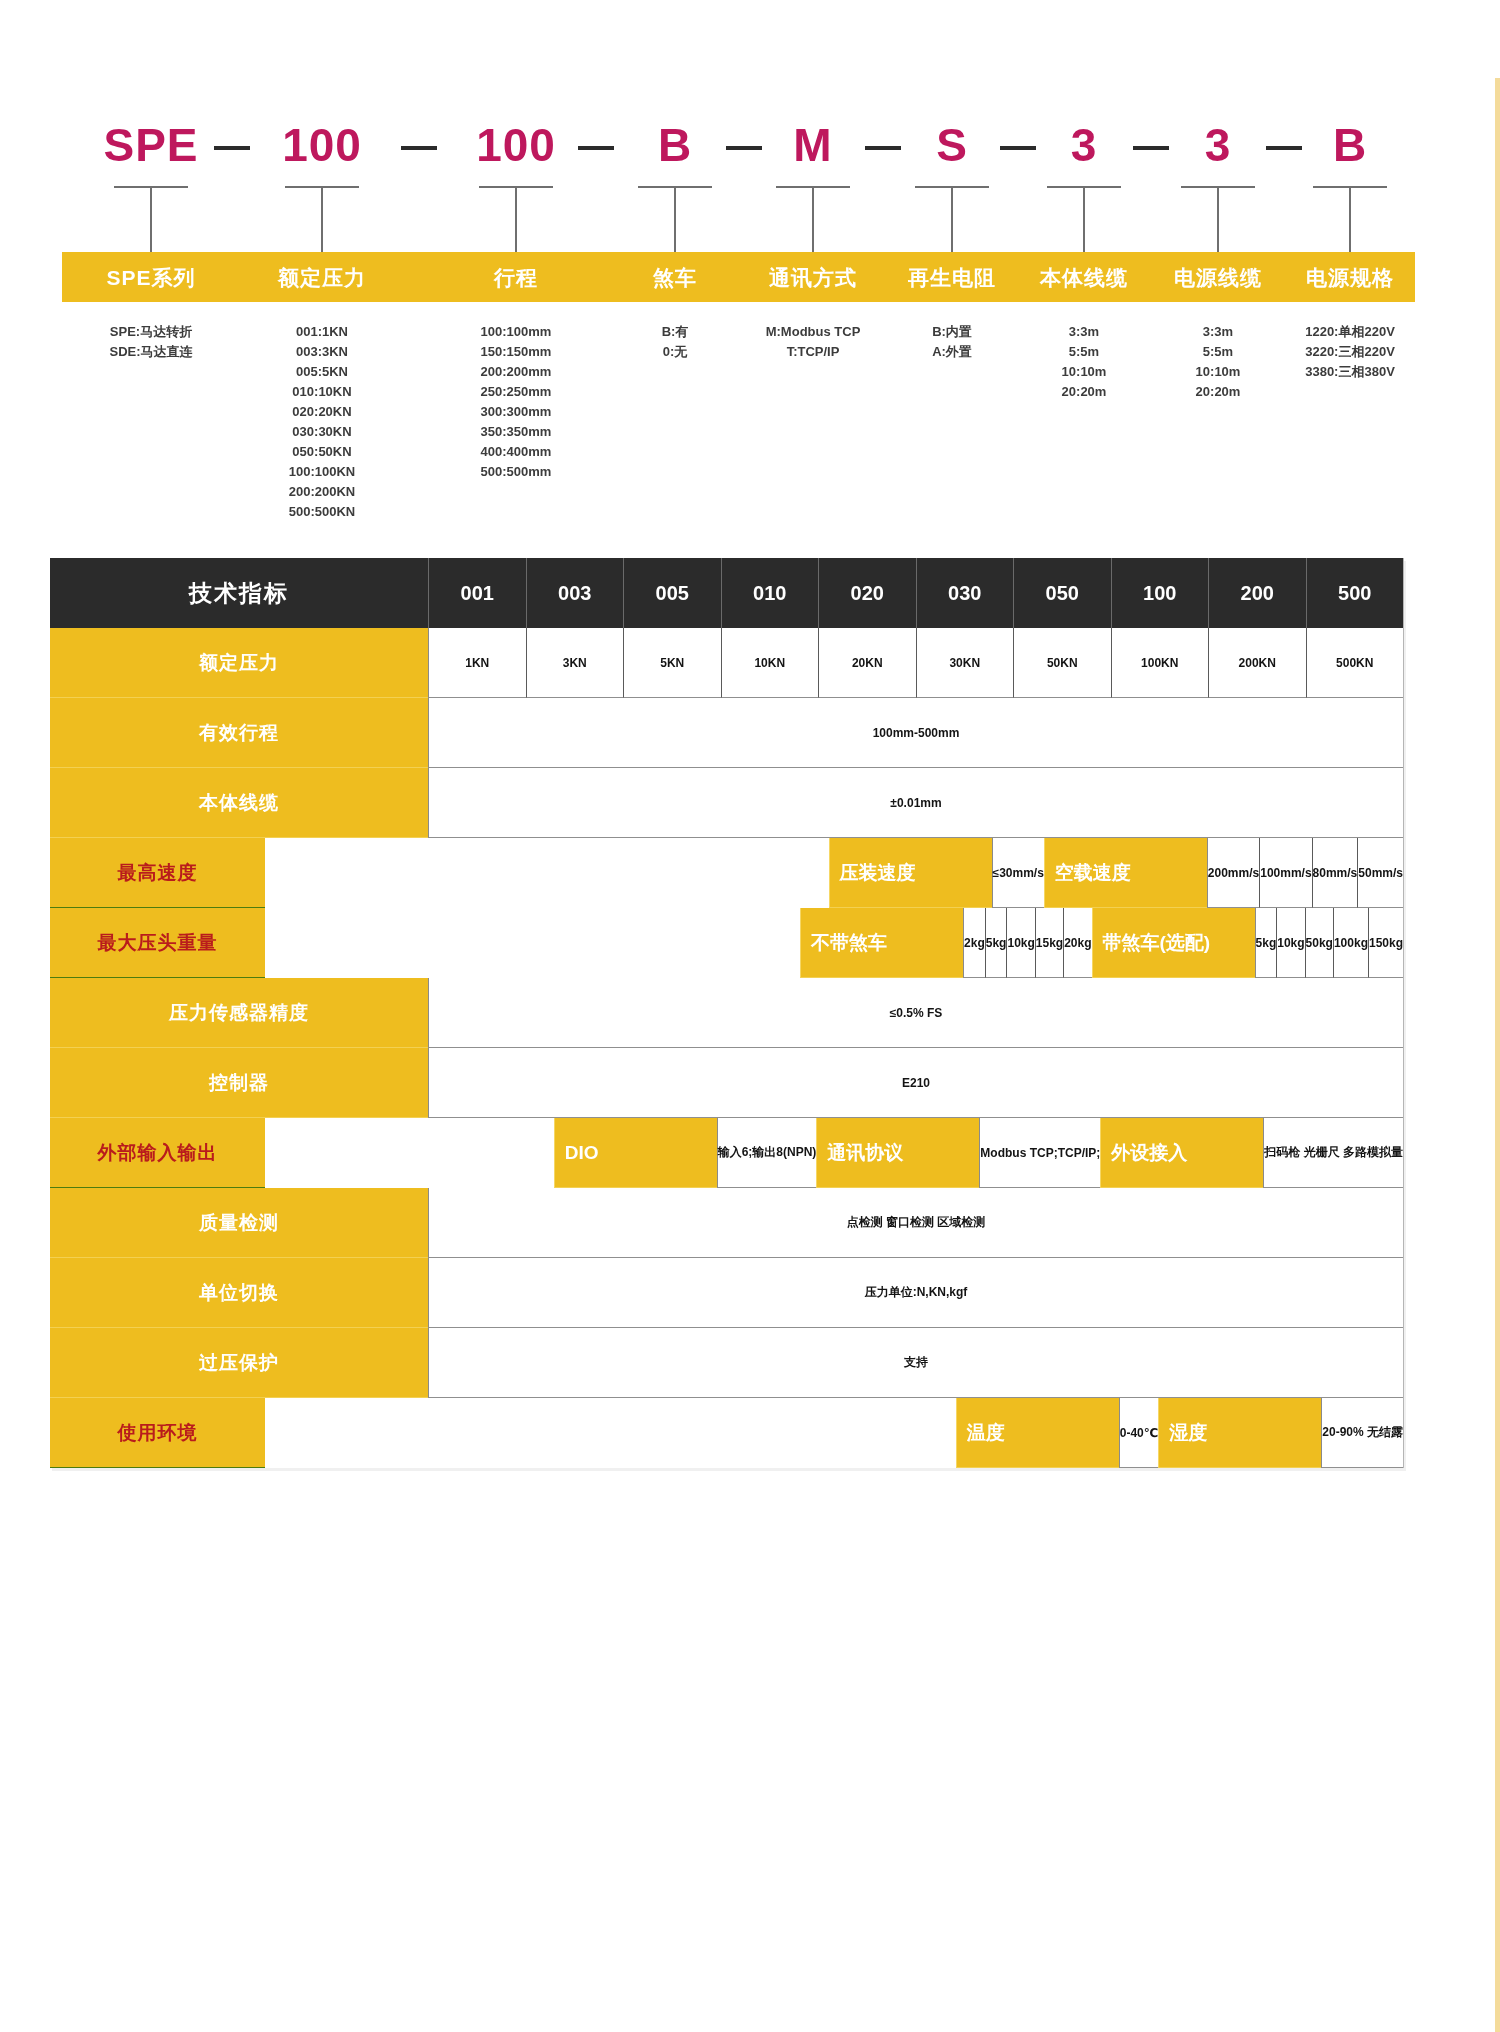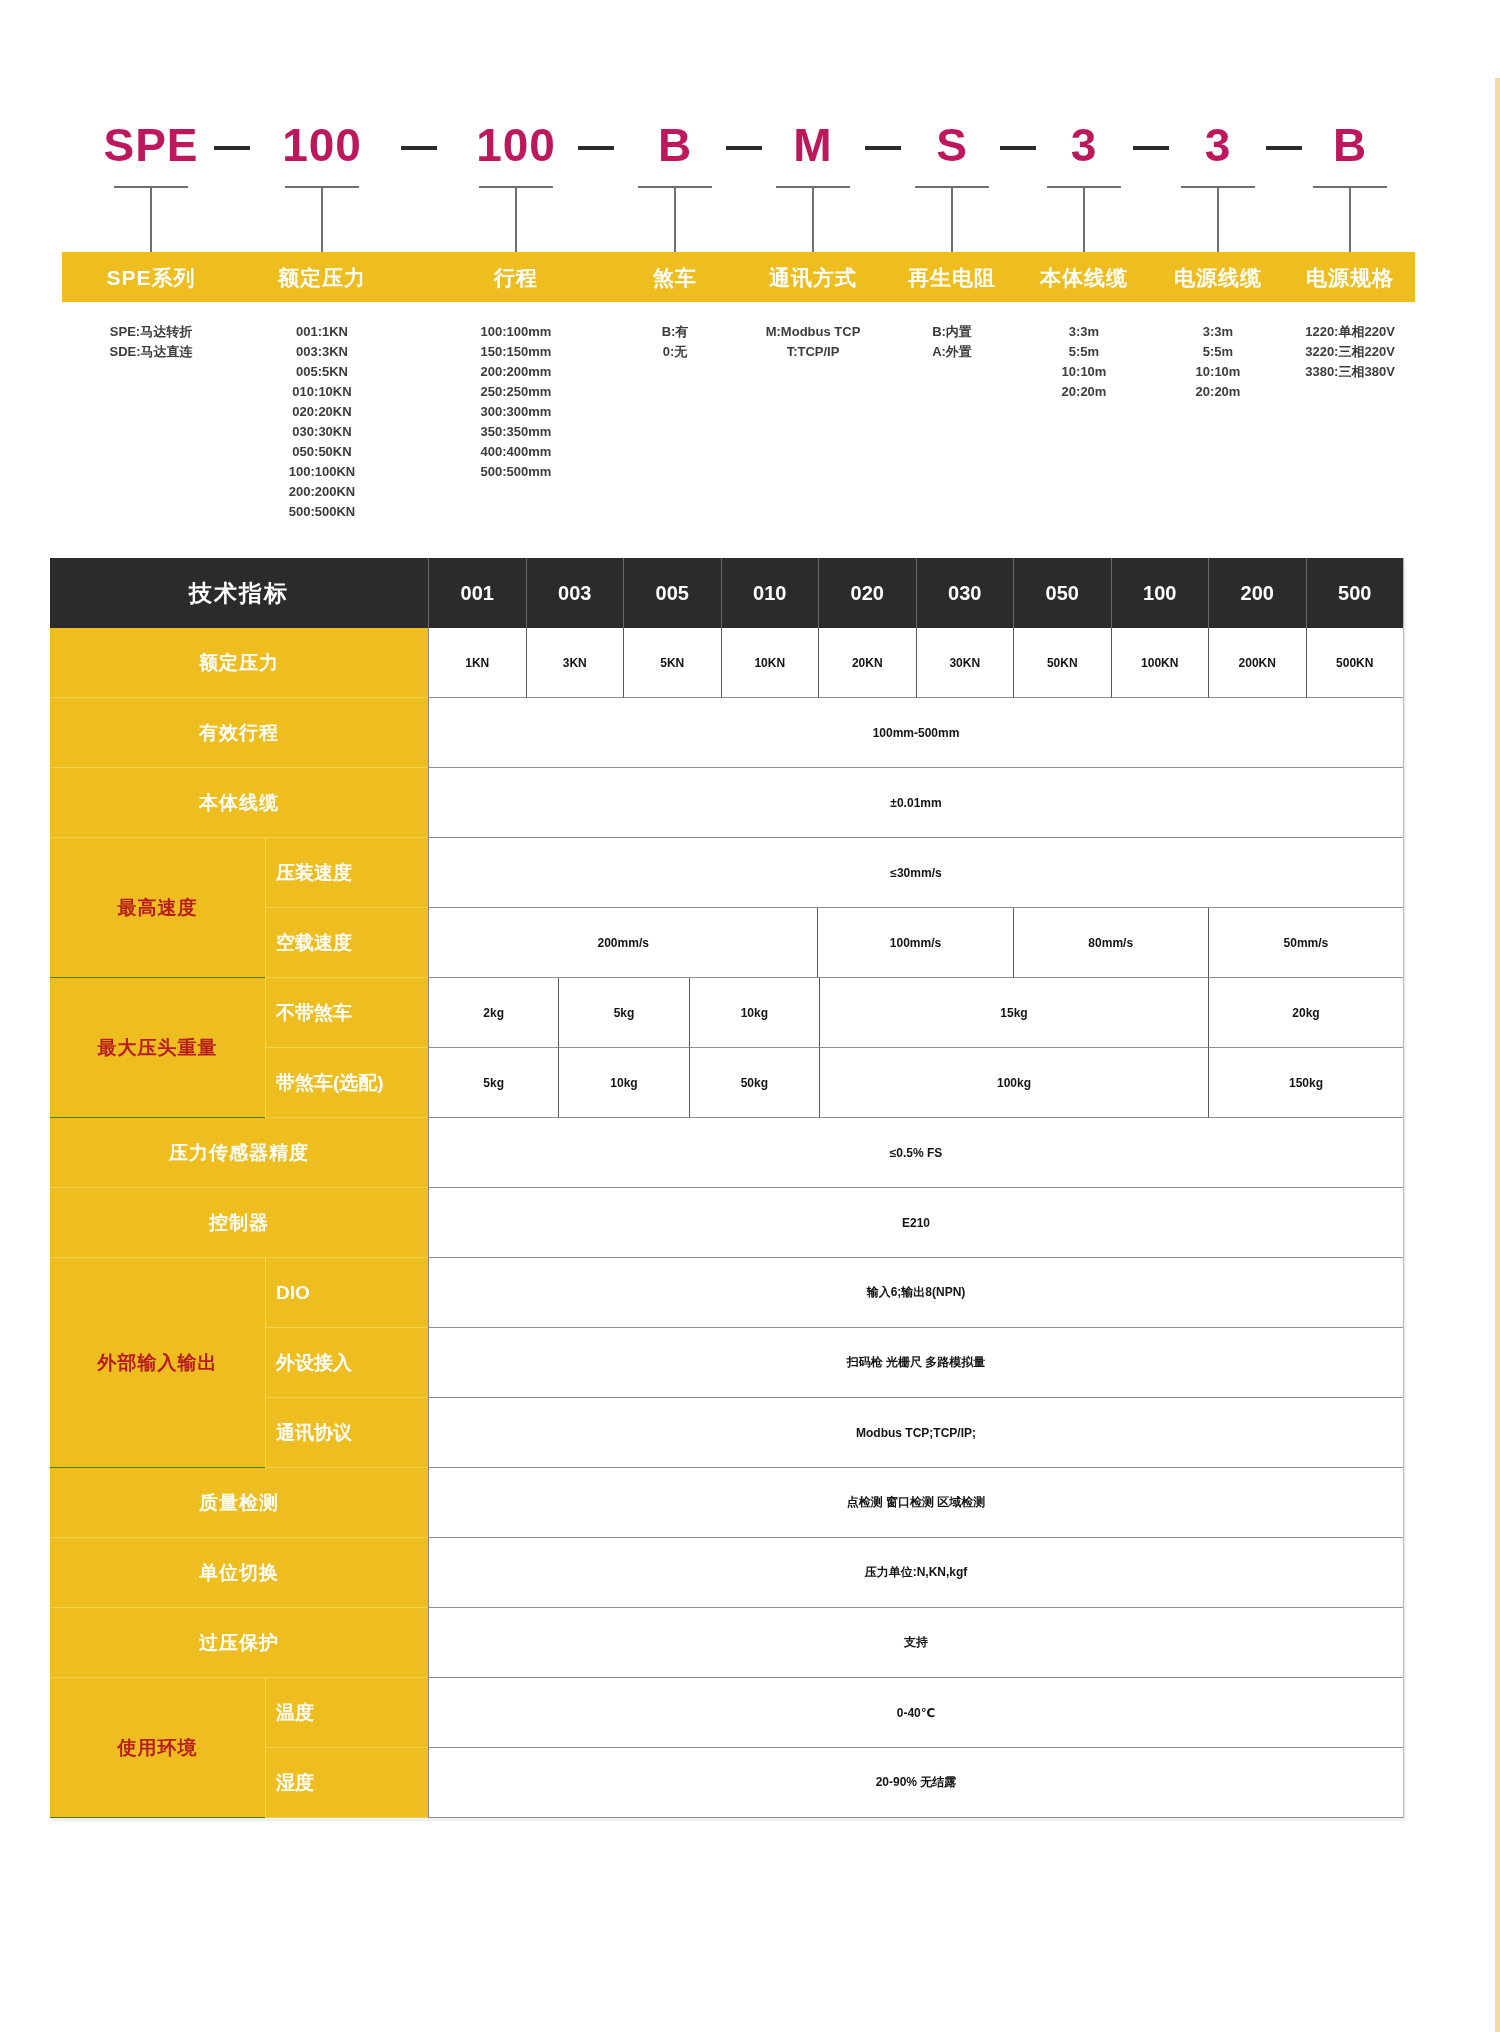--- a/index.html
+++ b/index.html
@@ -38,7 +38,7 @@
   .glbl{width:215px;background:#EEBD1F;color:#b91c1c;font-size:19px;font-weight:bold;
         display:flex;align-items:center;justify-content:center;letter-spacing:1px;
         border-bottom:1px solid #4d7c0f;box-sizing:border-box;white-space:nowrap;}
-  .gsub{flex:1;display:flex;flex-direction:column;}
+  .gsub{flex:1;display:flex;flex-direction:row;justify-content:flex-end;}
   .srow{display:flex;height:70px;}
   .slbl{width:163px;background:#EEBD1F;color:#fff;font-size:19px;font-weight:bold;
         display:flex;align-items:center;justify-content:flex-start;padding-left:10px;

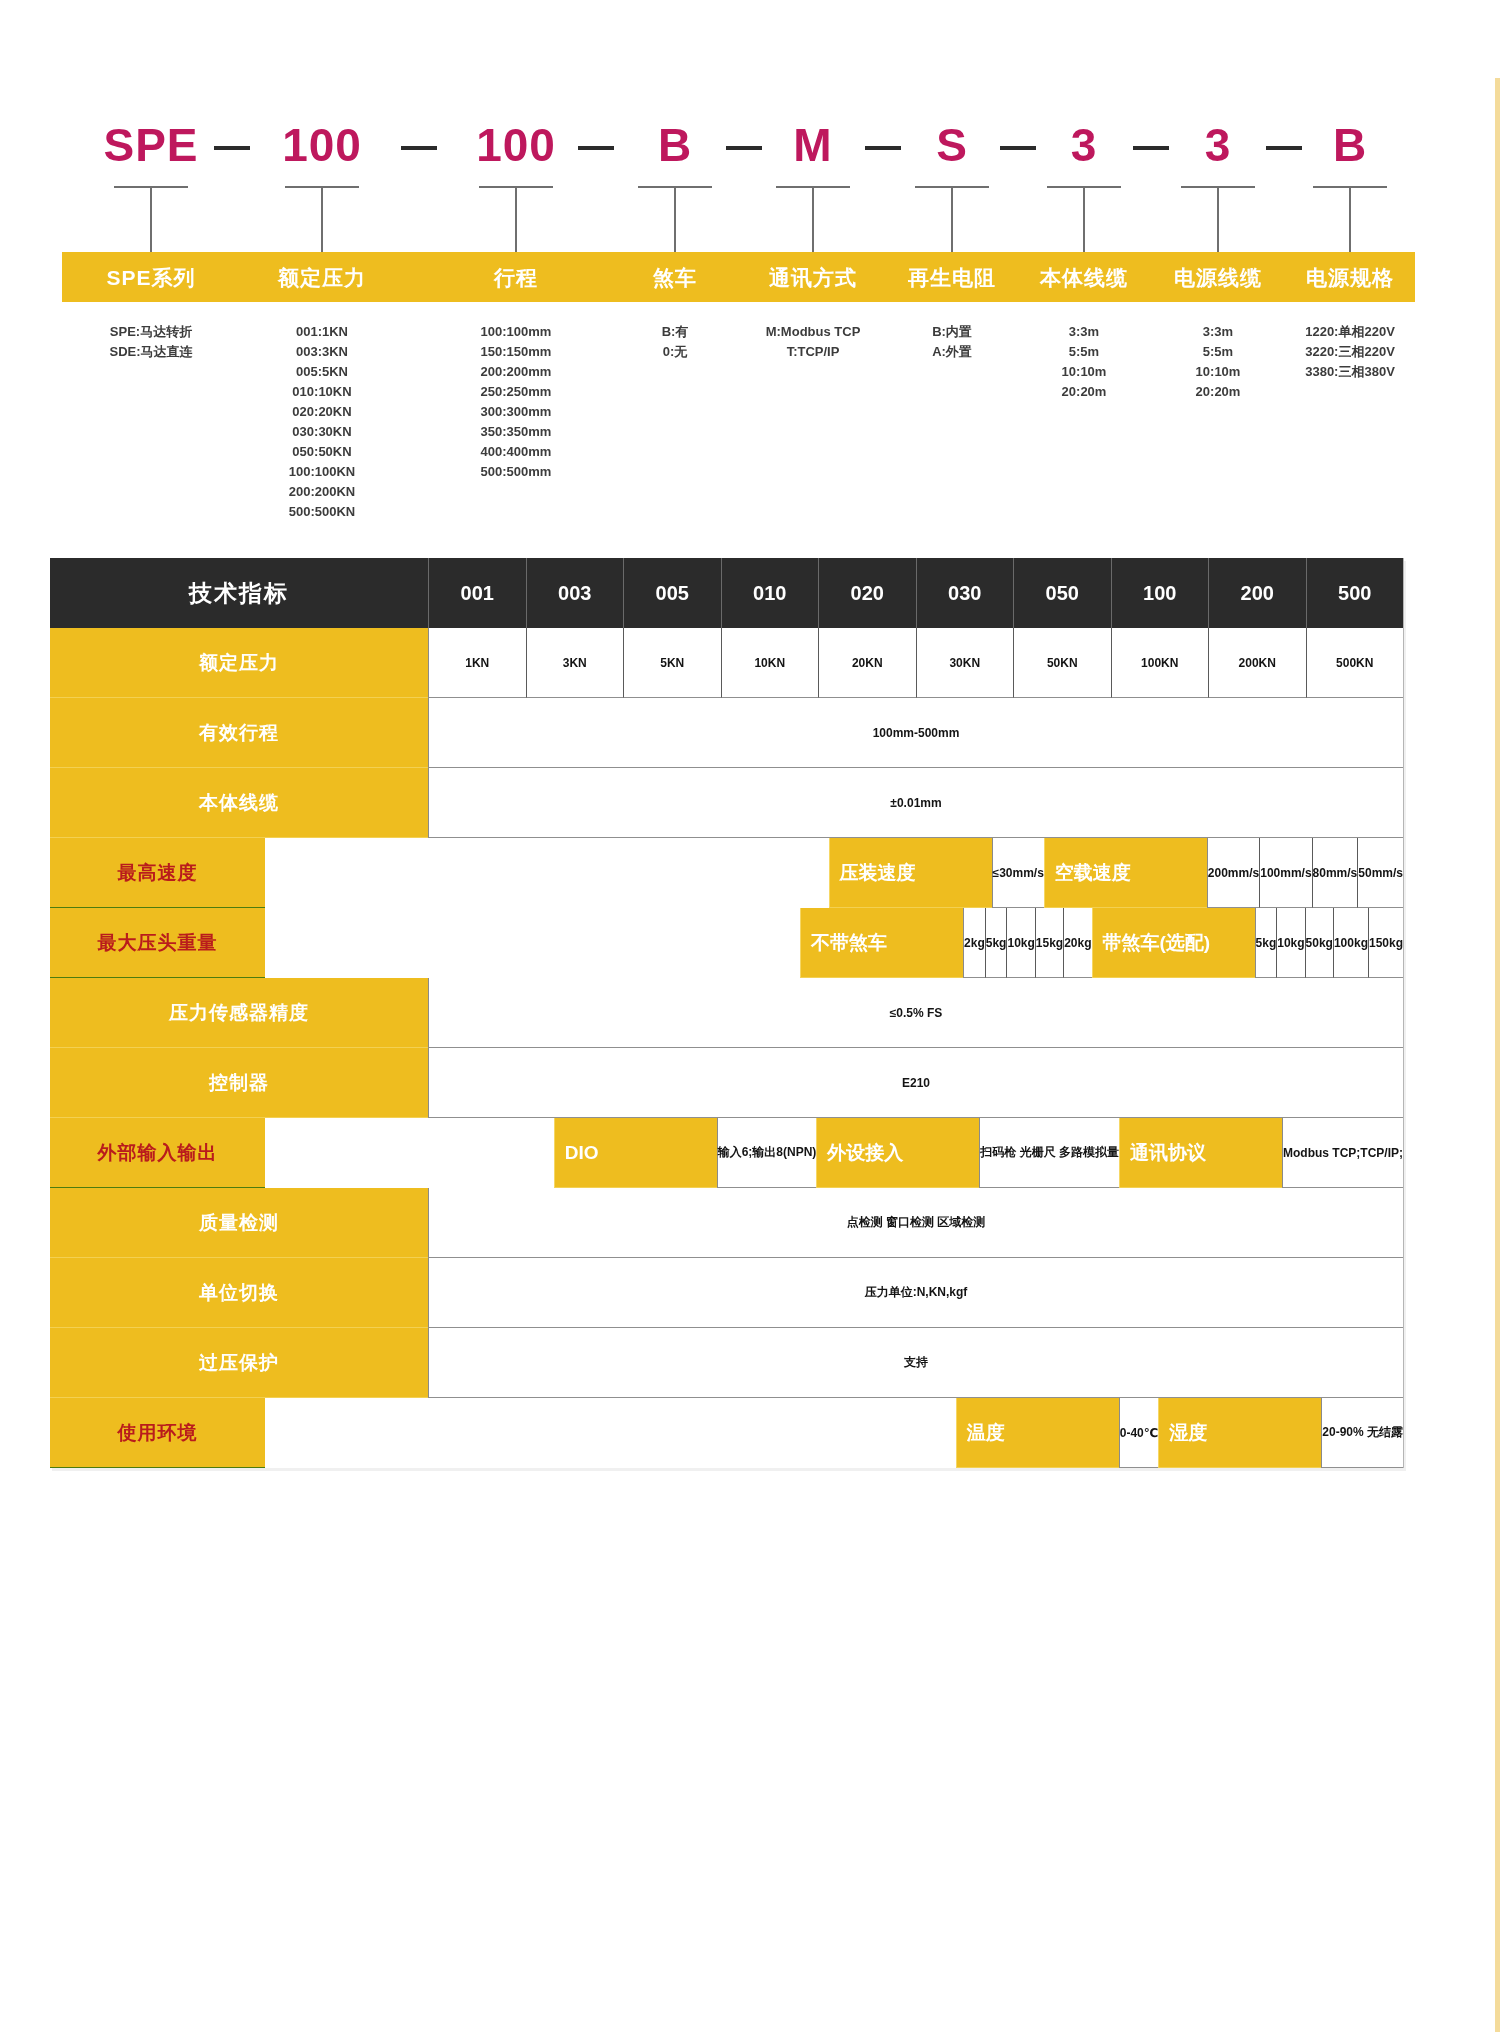--- a/index.html
+++ b/index.html
@@ -275,15 +275,15 @@
             </div>
         </div>
         <div class="srow">
+          <div class="slbl">通讯协议</div>
+          <div class="data">
+              <div class="cell f1">Modbus TCP;TCP/IP;</div>
+            </div>
+        </div>
+        <div class="srow">
           <div class="slbl">外设接入</div>
           <div class="data">
               <div class="cell f1">扫码枪 光栅尺 多路模拟量</div>
-            </div>
-        </div>
-        <div class="srow">
-          <div class="slbl">通讯协议</div>
-          <div class="data">
-              <div class="cell f1">Modbus TCP;TCP/IP;</div>
             </div>
         </div>
       </div>

